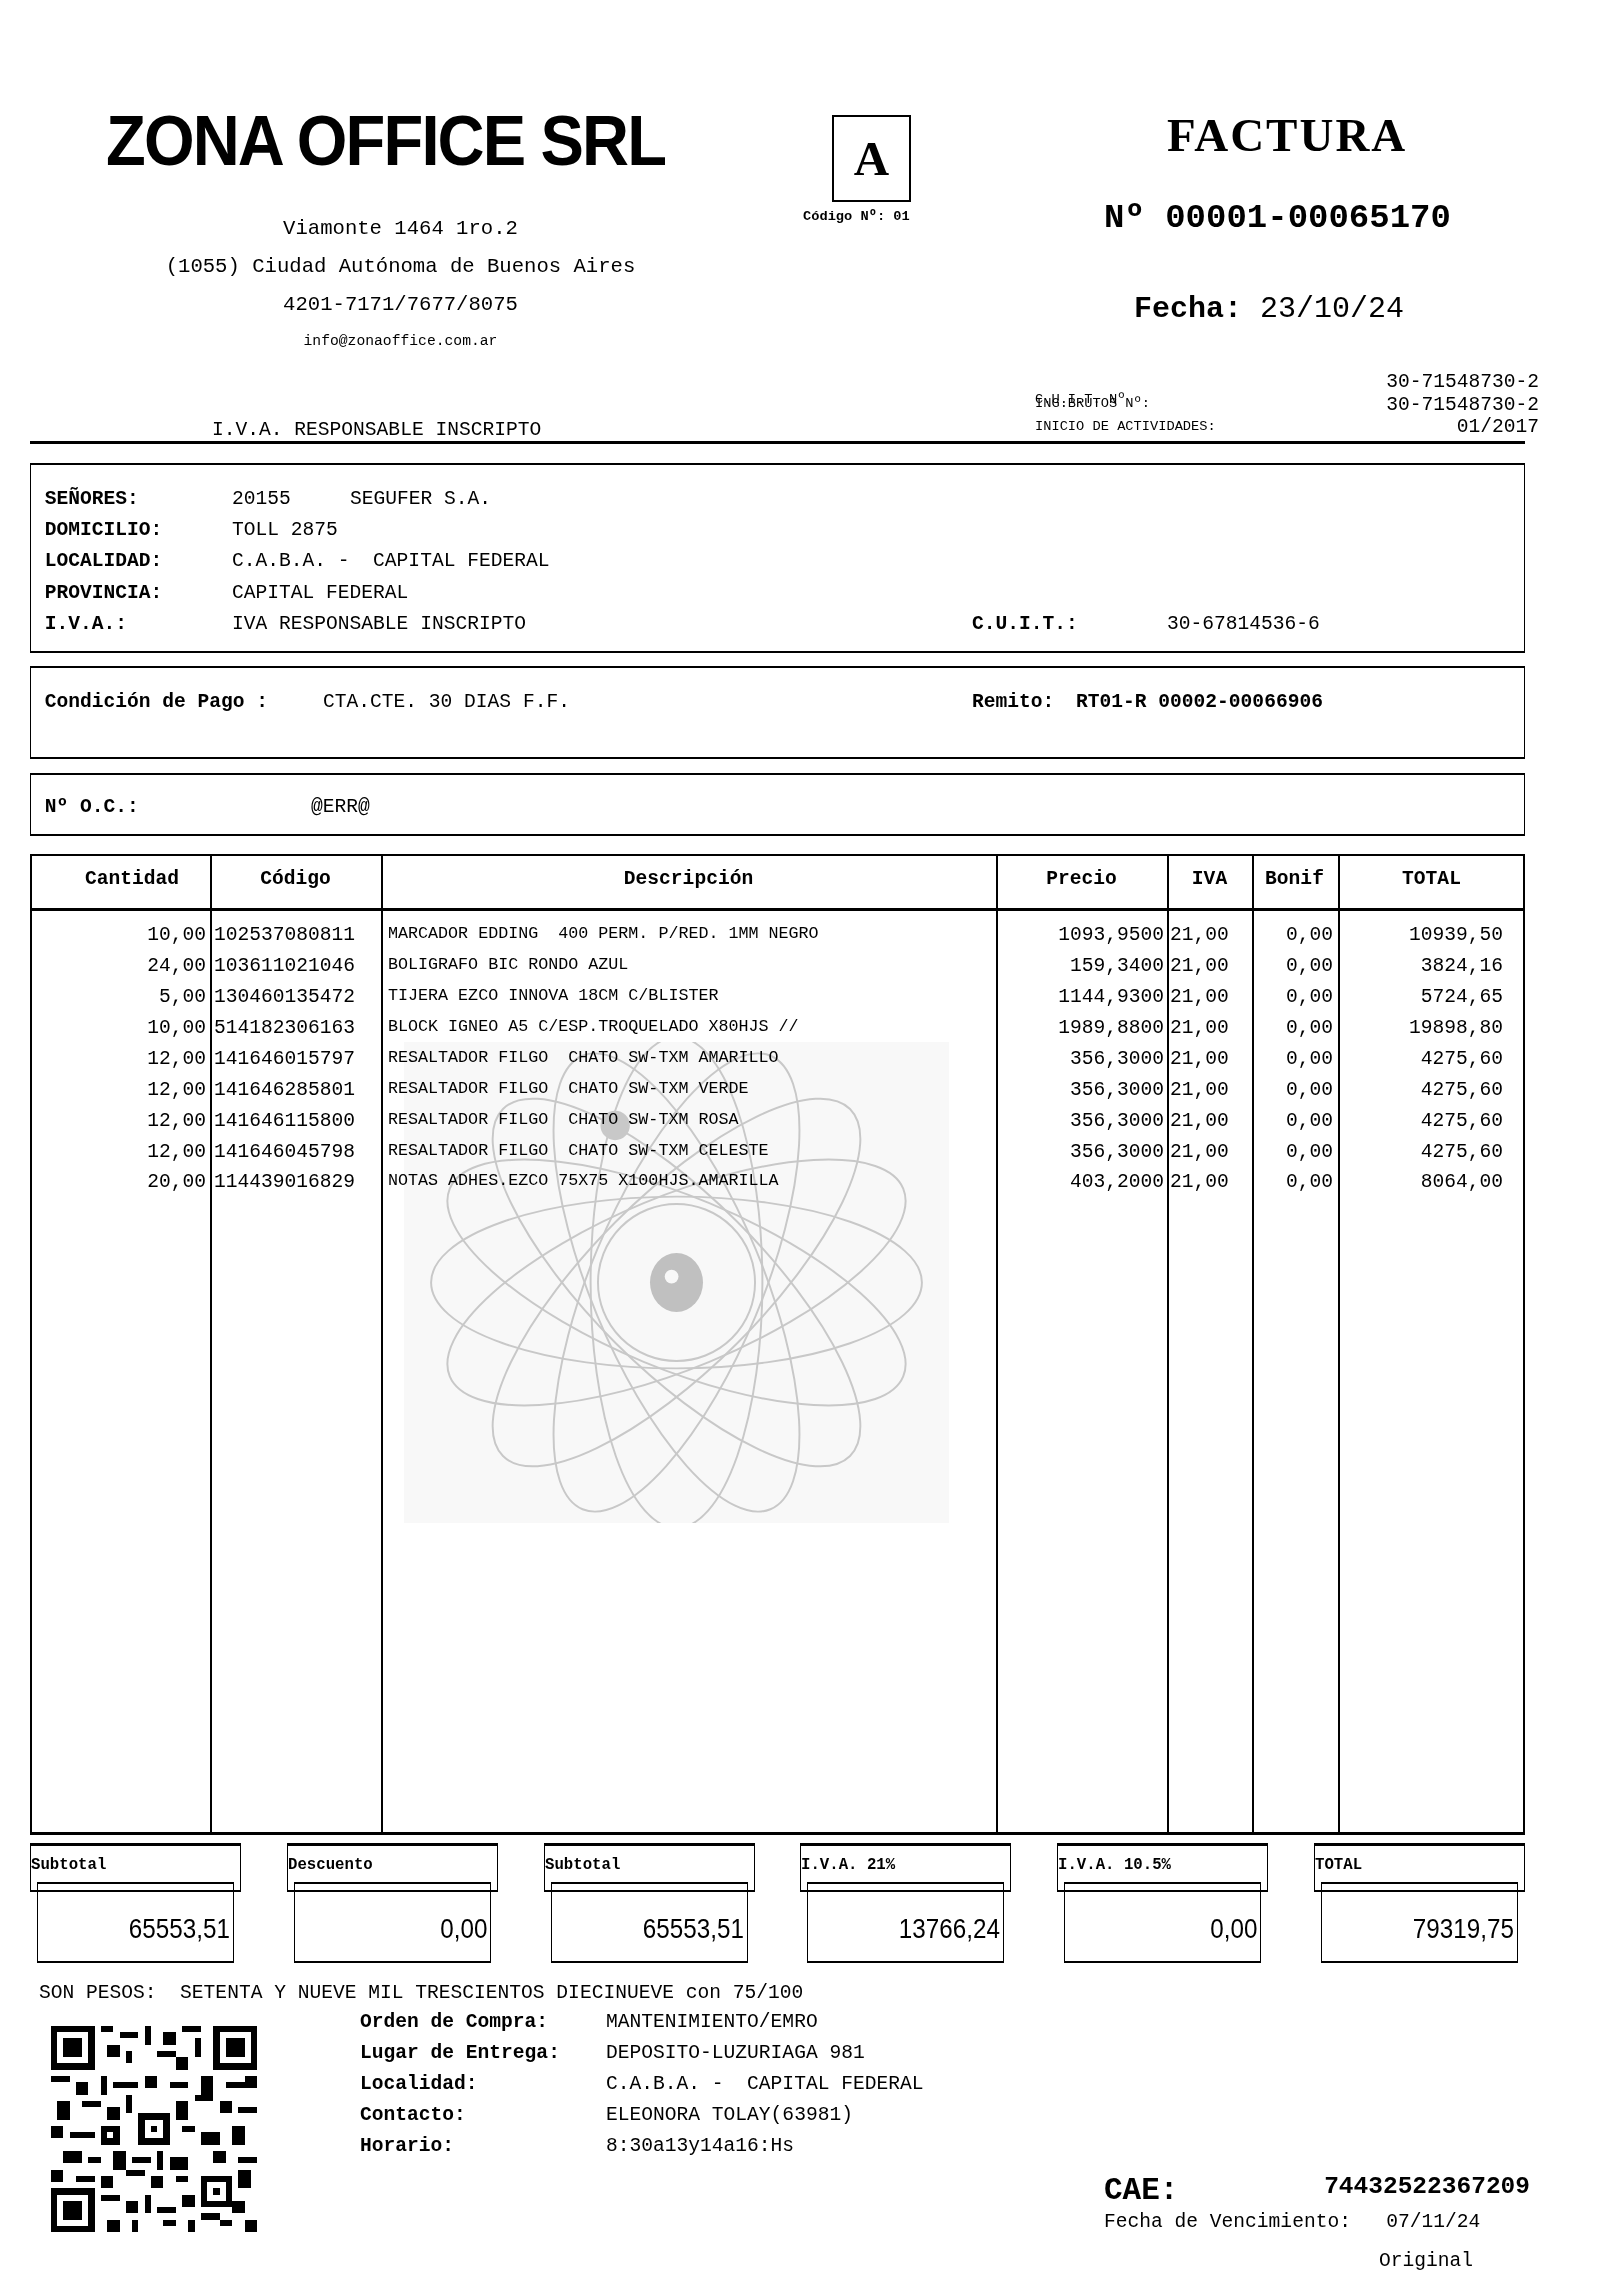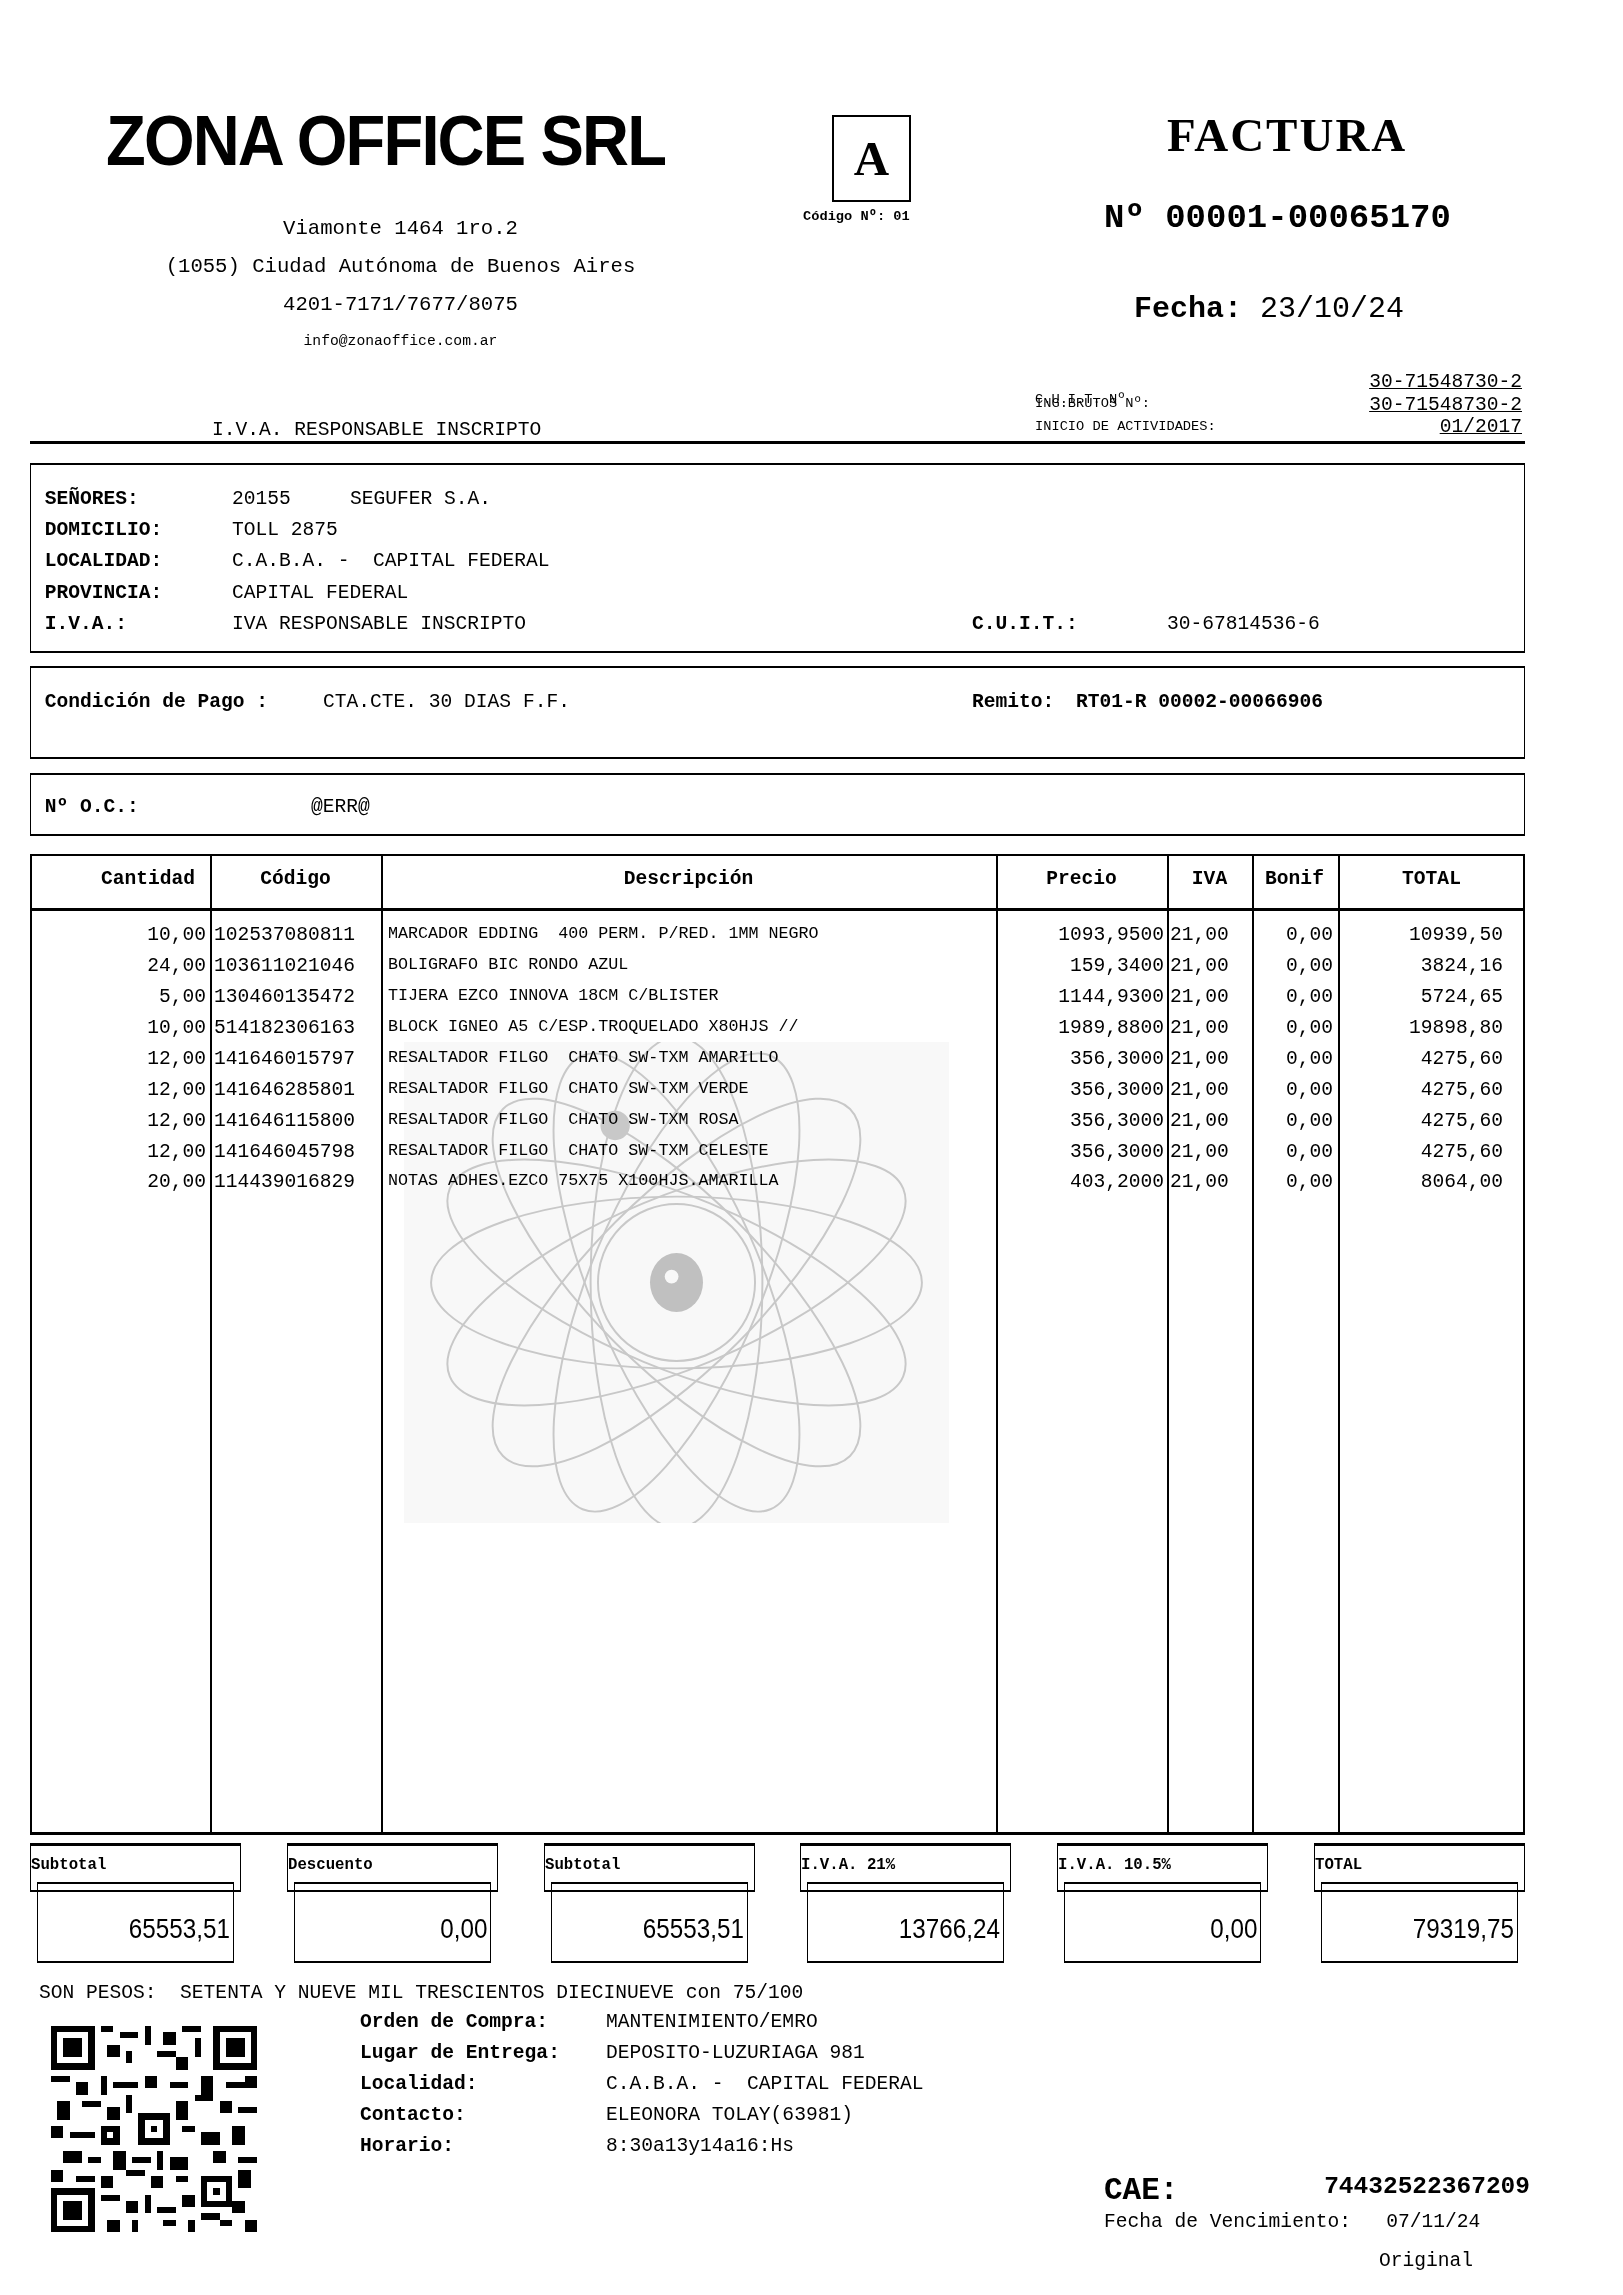--- a/index.html
+++ b/index.html
@@ -18,7 +18,7 @@
   .fecha { left: 1134px; top: 294px; font-size: 30px; line-height: 1; }
   .fecha b { font-weight: bold; }
   .taxlbl { left: 1035px; font-size: 13.7px; line-height: 1; }
-  .taxval { right: 101px; font-size: 19.6px; line-height: 1; text-align: left; text-decoration: underline; }
+  .taxval { right: 84px; font-size: 19.6px; line-height: 1; text-align: left; }
   .iva-resp { left: 212px; top: 421px; font-size: 19.6px; line-height: 1; }
   .hr-top { left: 30px; top: 441px; width: 1495px; height: 2.5px; background: #000; }
 

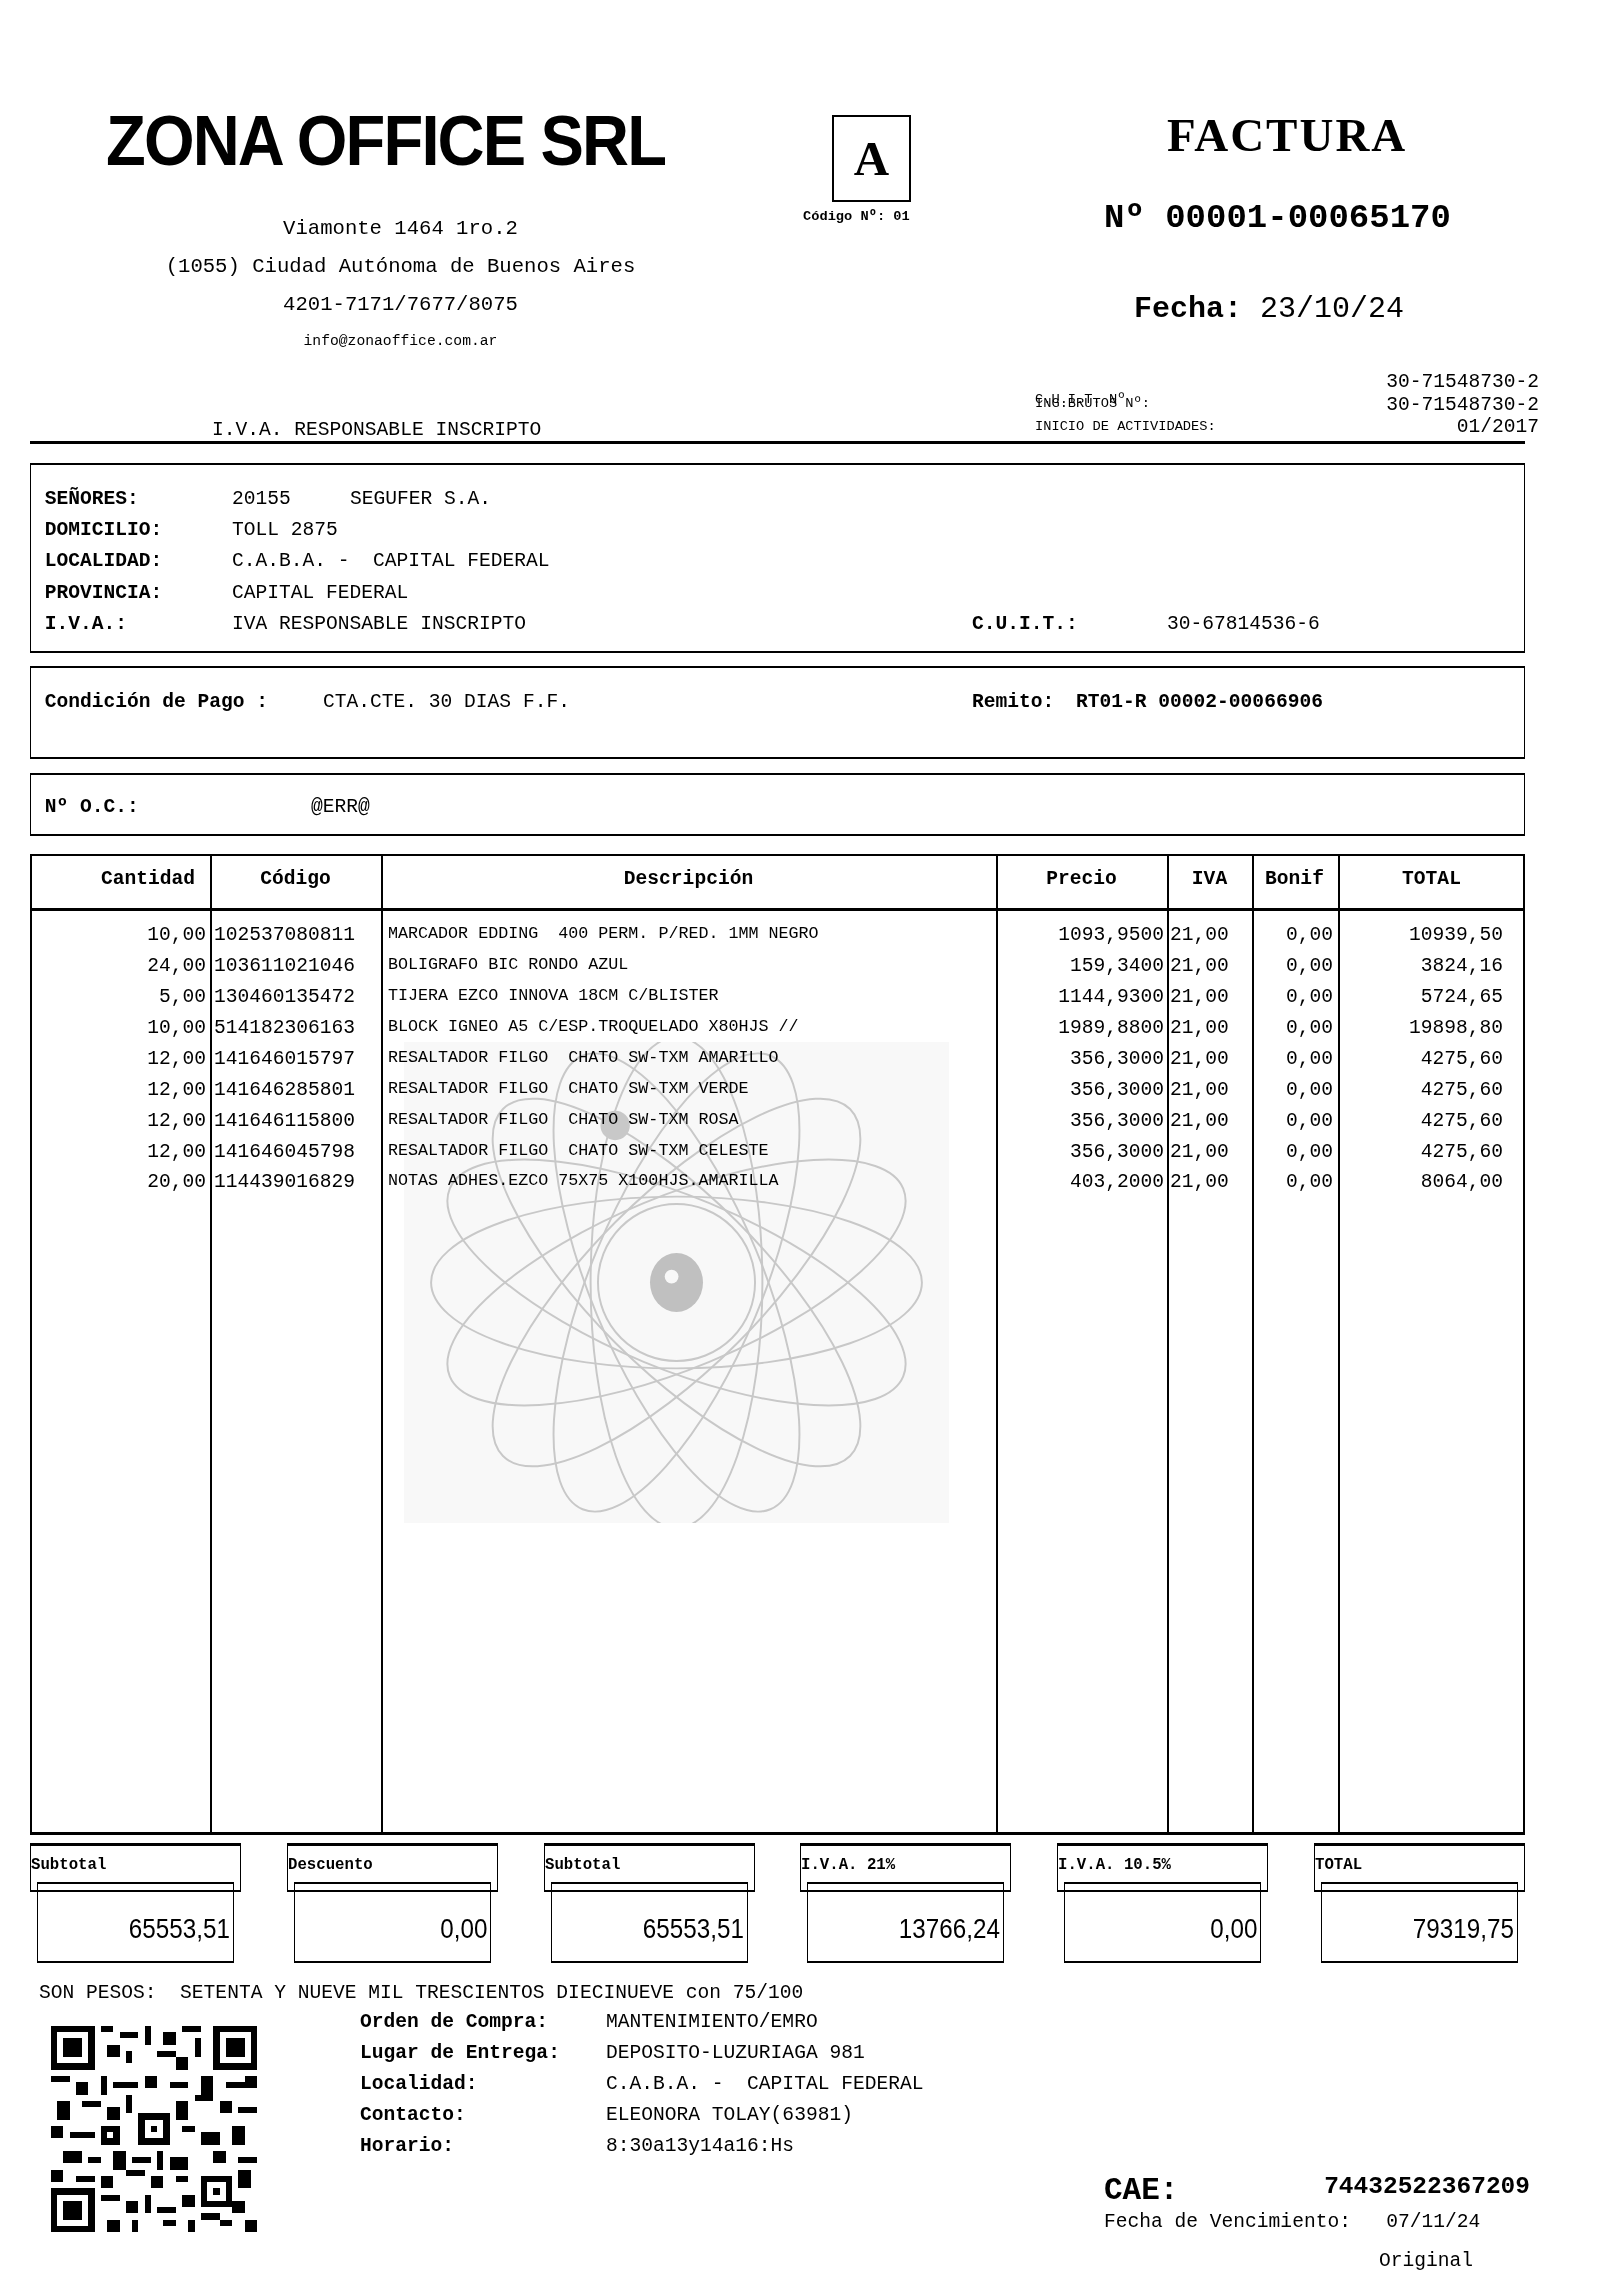--- a/index.html
+++ b/index.html
@@ -144,7 +144,7 @@
   <div class="vline" style="left:1306px;"></div>
   <div class="hline"></div>
 
-  <div class="th" style="left:16px; width:200px;">Cantidad</div>
+  <div class="th" style="left:0; width:200px;">Cantidad</div>
   <div class="th" style="left:178px; width:171px;">Código</div>
   <div class="th" style="left:349px; width:615px;">Descripción</div>
   <div class="th" style="left:964px; width:171px;">Precio</div>

